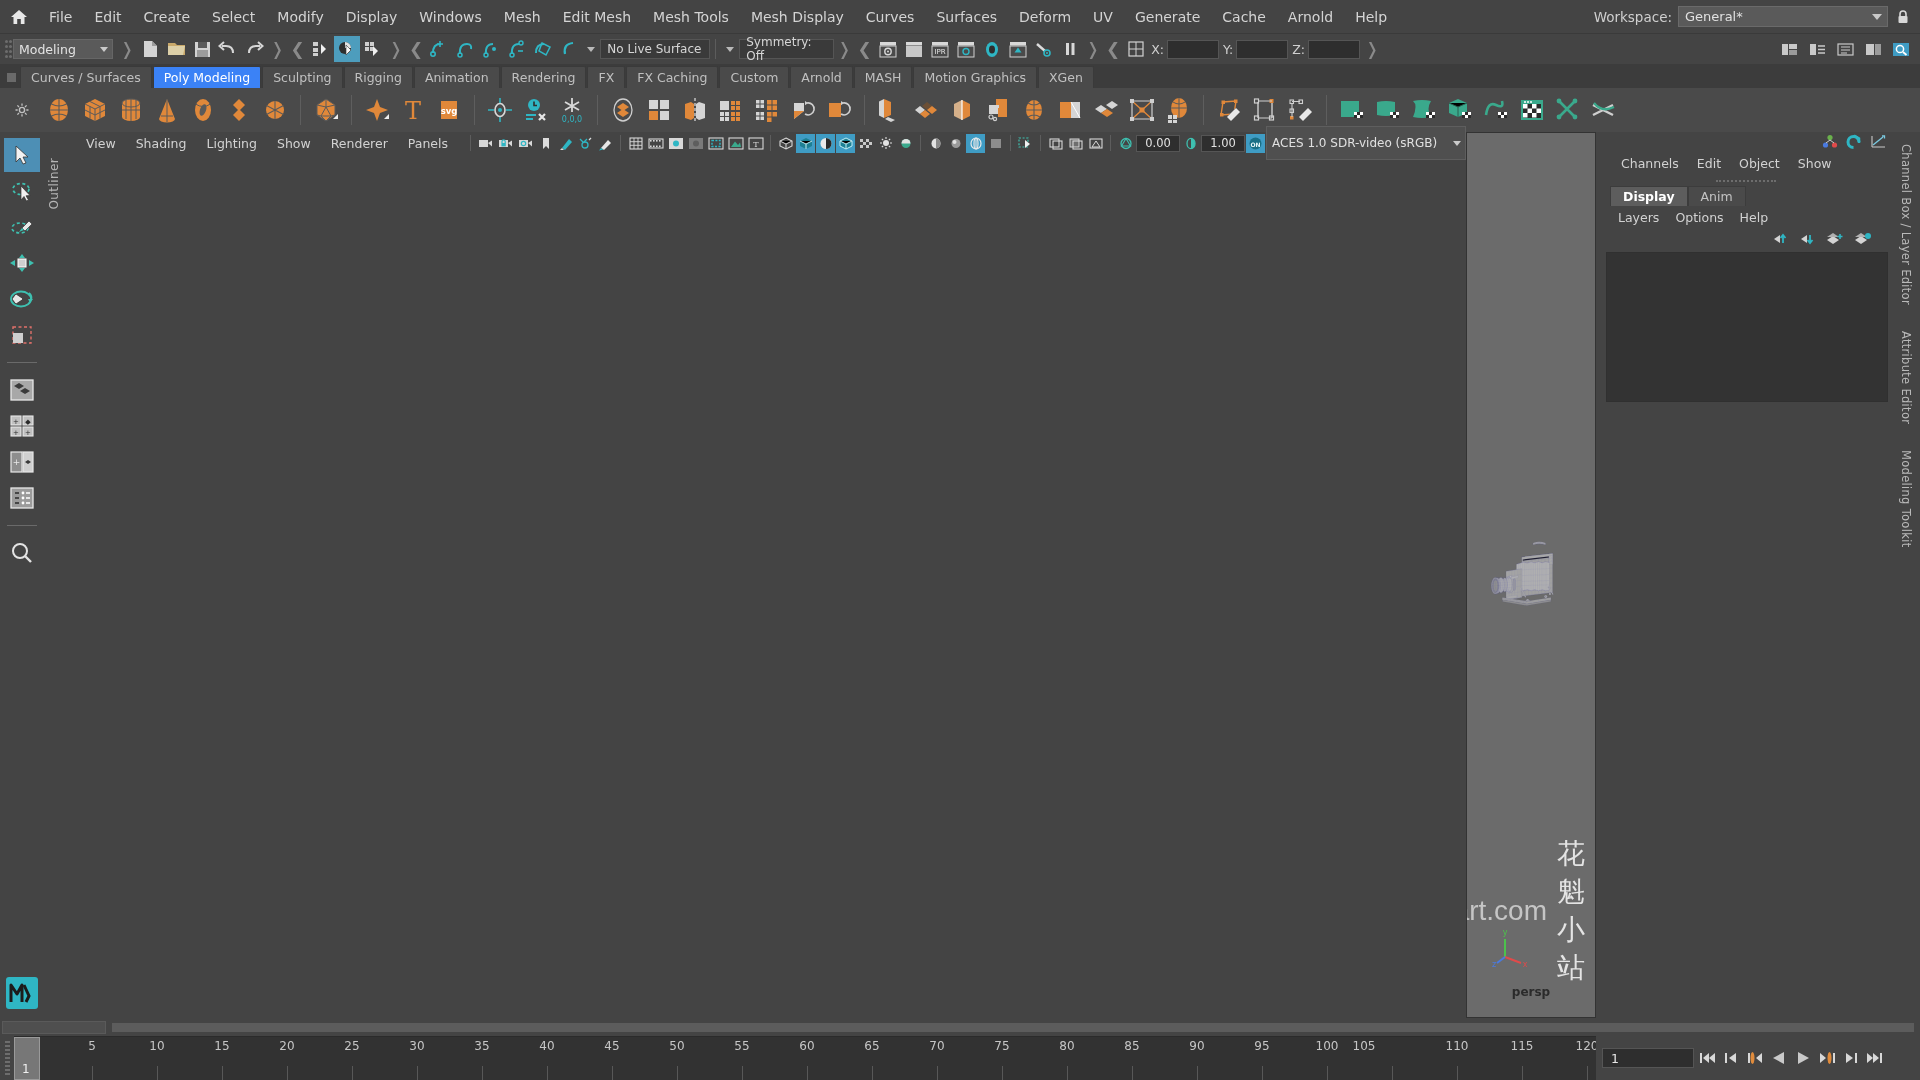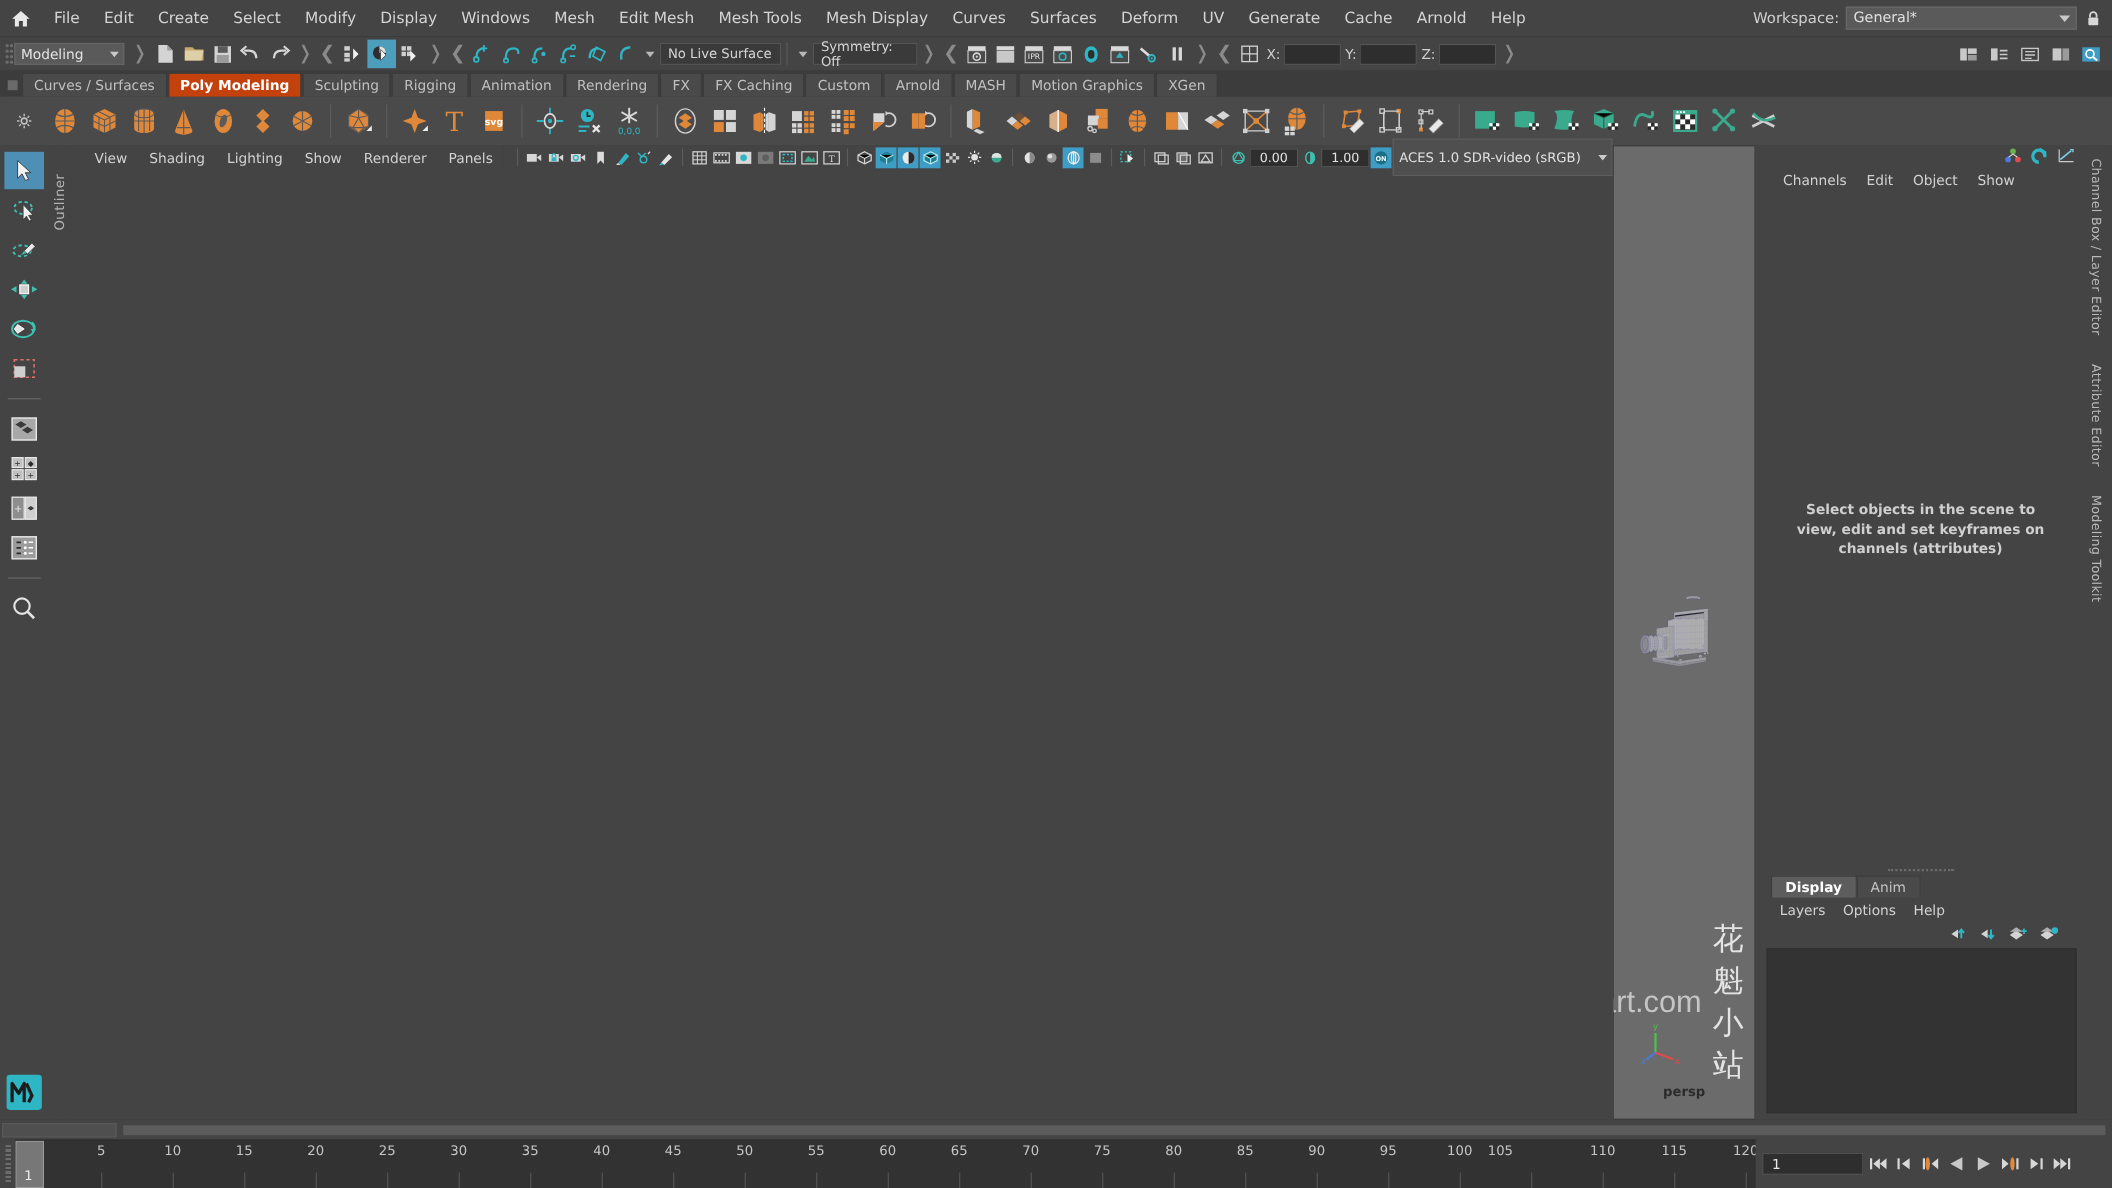--- a/index.html
+++ b/index.html
@@ -40,7 +40,7 @@
   .shelf-grip{ width:18px;height:22px;display:flex;align-items:center;justify-content:center;}
   .shelf-grip i{display:block;width:9px;height:9px;background:#6a6a6a;}
   .stab{ padding:3px 10px 3px; font-size:12.5px; color:#c0c0c0; background:#4a4a4a; border:1px solid #3a3a3a; border-bottom:none; margin-right:1px; border-radius:2px 2px 0 0; white-space:nowrap; }
-  .stab.active{ background:#c2410c; color:#fff; font-weight:bold;}
+  .stab.active{ background:#3b82f6; color:#fff; font-weight:normal;}
 
   .shelf-row{ height:44px; background:#4a4a4a; display:flex; align-items:center; flex:0 0 44px; padding-left:2px;}
   .shelf-left-grip{ width:40px; height:44px; display:flex; align-items:center; justify-content:center; background:#4a4a4a;}

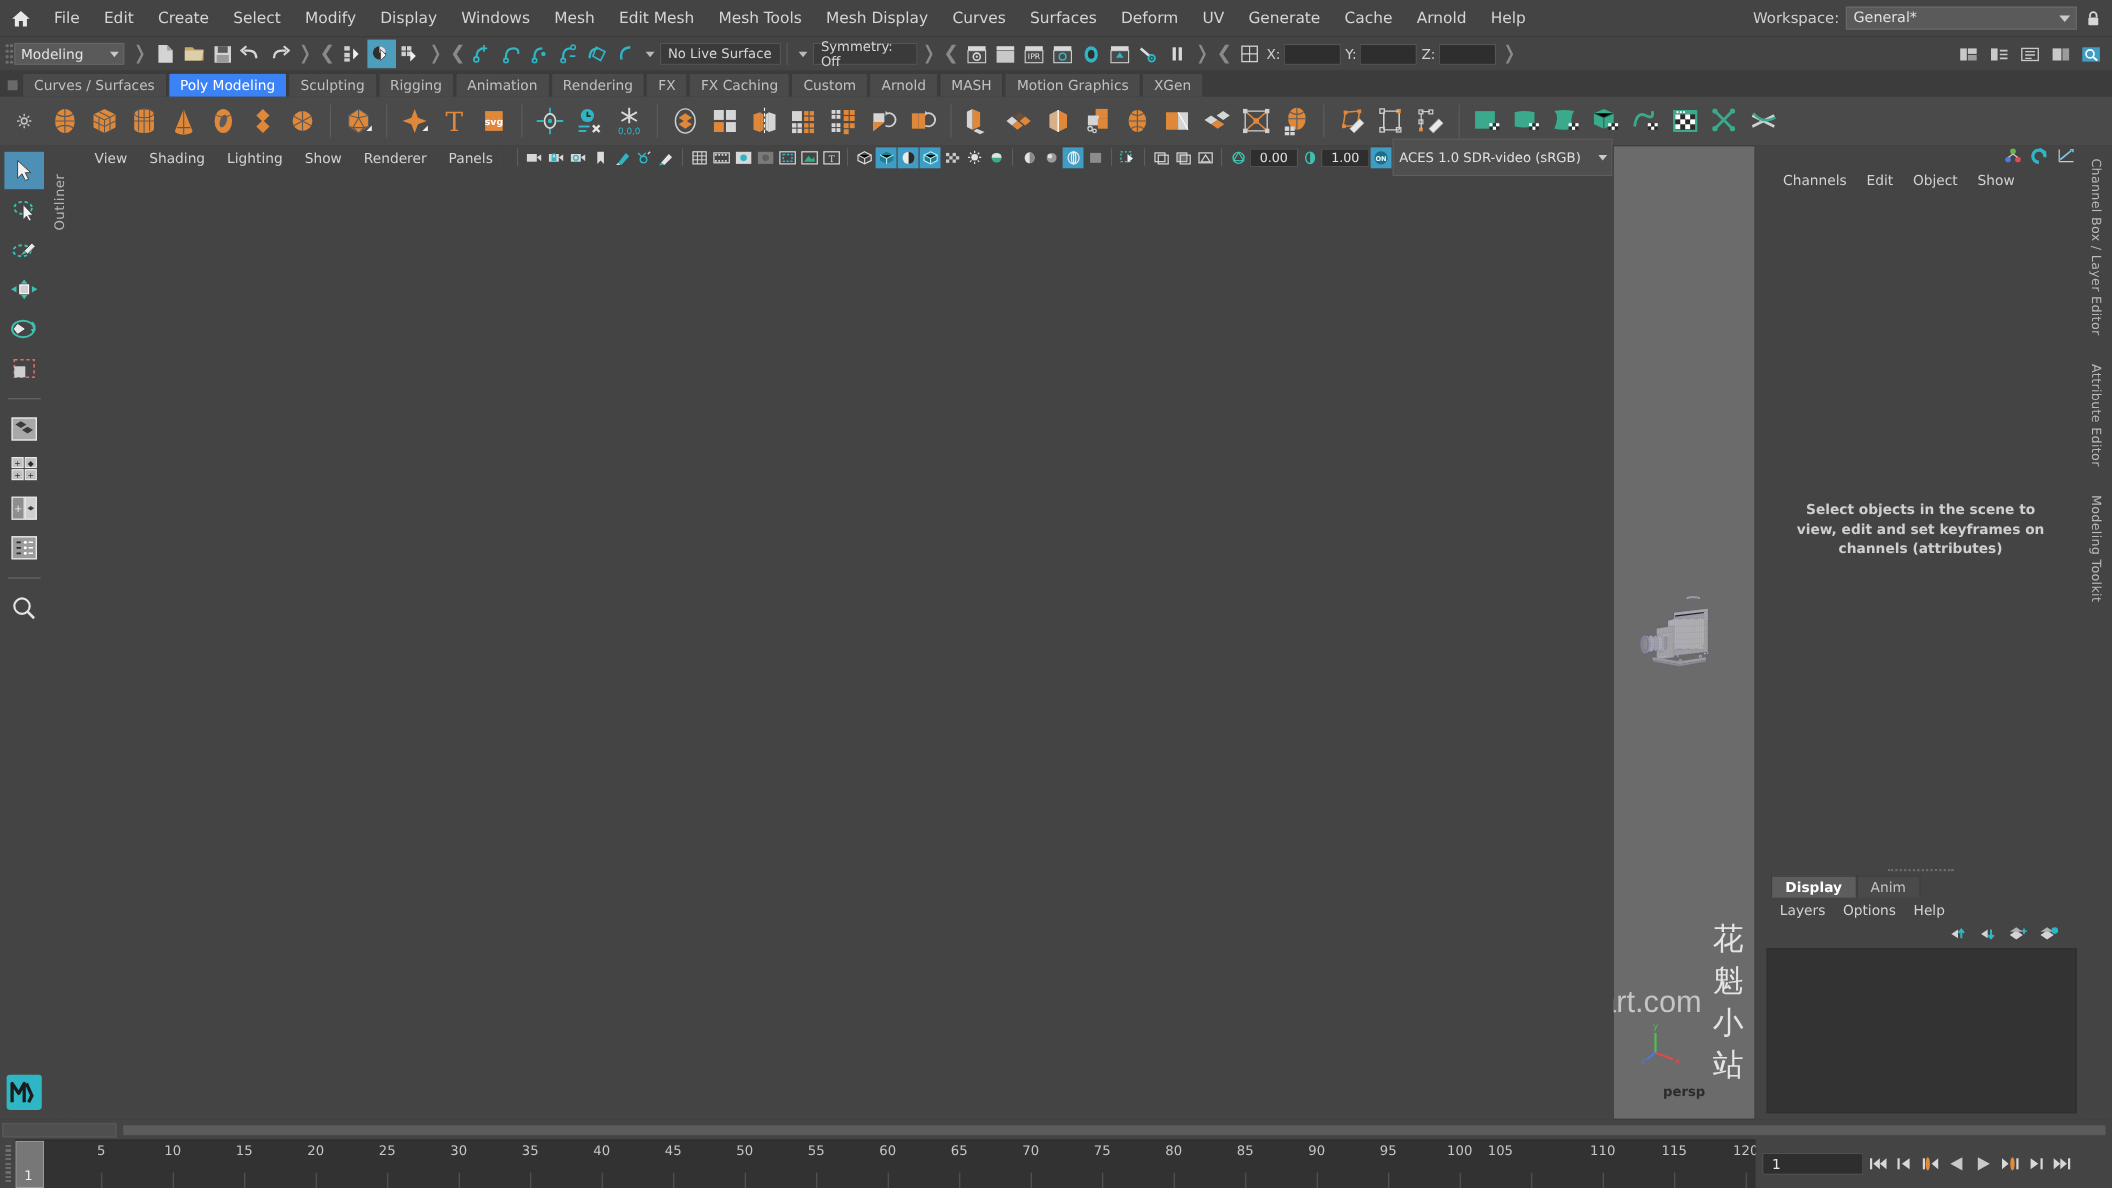--- a/index.html
+++ b/index.html
@@ -1364,13 +1364,6 @@
             <div class="rm">Object</div>
             <div class="rm">Show</div>
           </div>
-      </div>
-      <div class="cb-body">
-        <div class="cb-msg">
-          <div>Select objects in the scene to</div>
-          <div>view, edit and set keyframes on</div>
-          <div>channels (attributes)</div>
-        </div>
       </div>
       <div class="rp-dots">
           <i></i>

